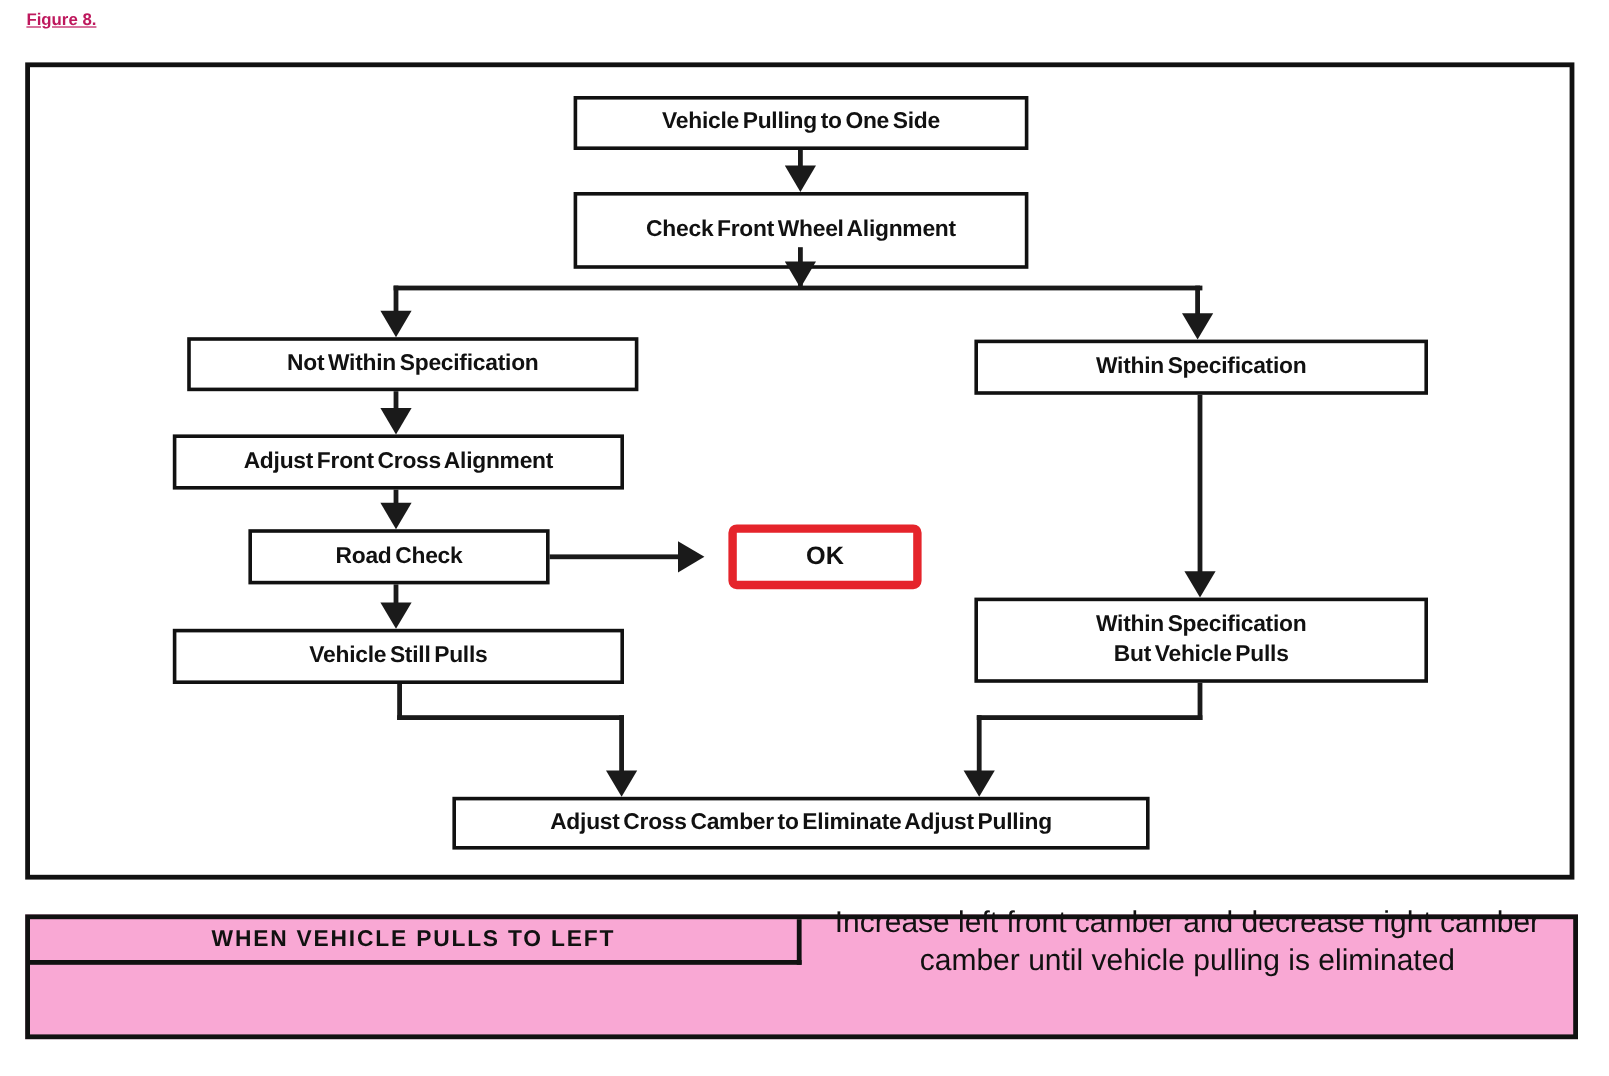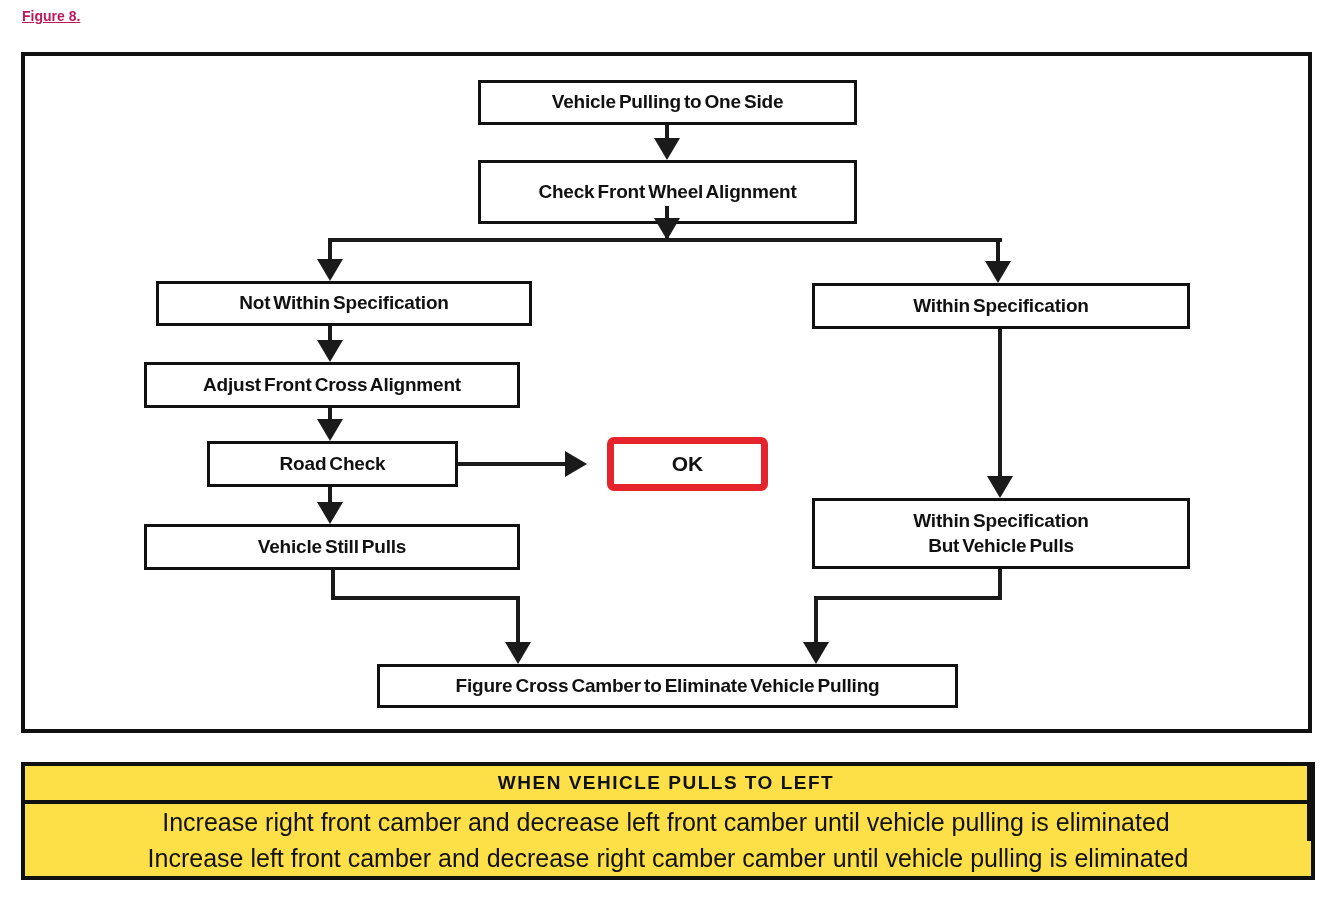--- a/index.html
+++ b/index.html
@@ -104,7 +104,7 @@
   </div>
 
   <div class="node" style="left:377px; top:664px; width:581px; height:44px;">
-    <span>Figure Cross Camber to Eliminate Vehicle Pulling</span>
+    <span>Adjust Cross Camber to Eliminate Adjust Pulling</span>
   </div>
 
   <div class="vline" style="left:665px; top:125px; width:4px; height:16px;"></div>

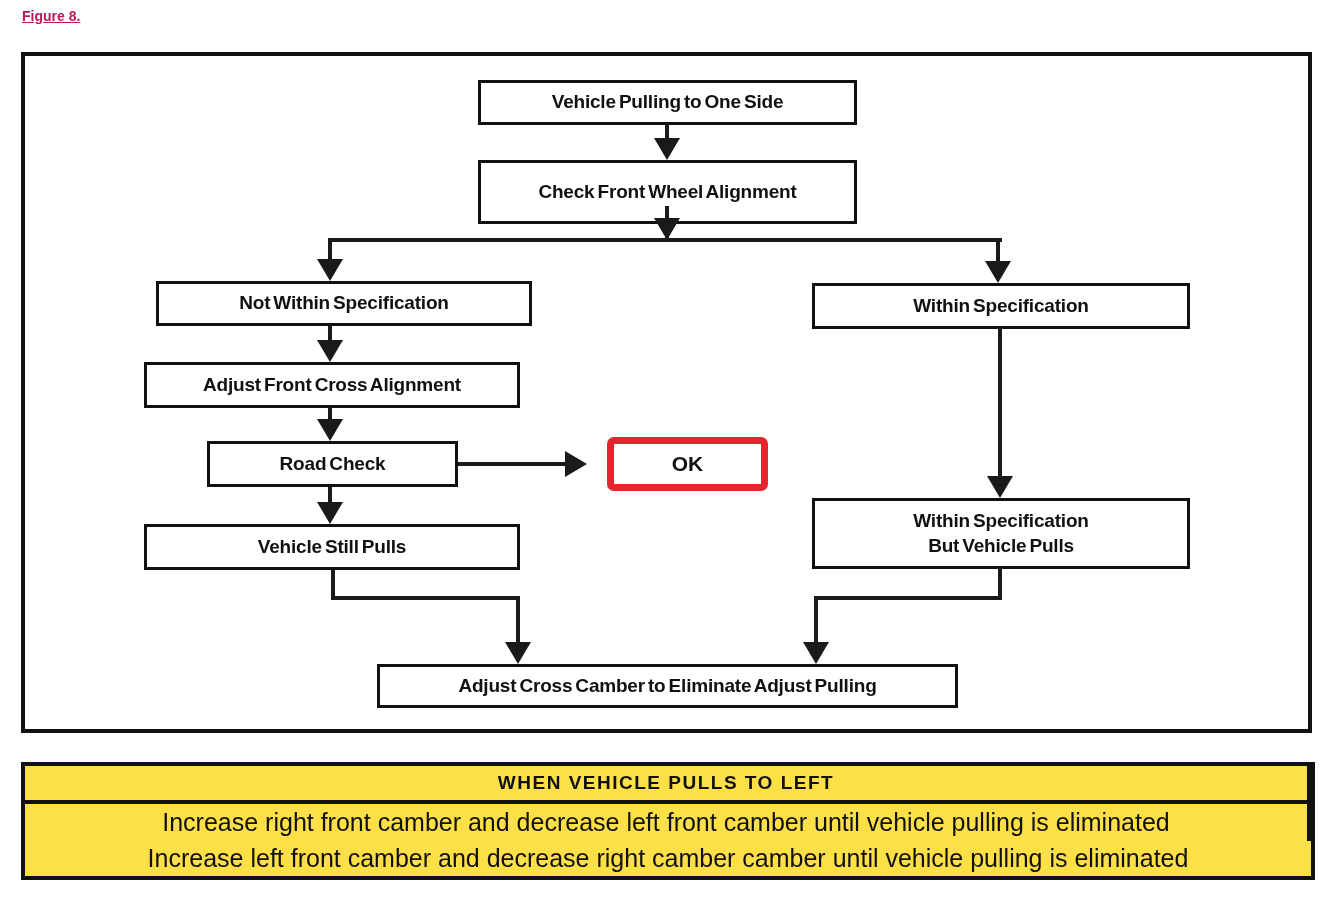--- a/index.html
+++ b/index.html
@@ -42,9 +42,9 @@
   }
 
   .camber-table {
-    position: absolute; left: 21px; top: 762px; width: 1294px; height: 118px;
-    border: 4px solid #111; background: #fde047;
-    display: grid; grid-template-columns: 1fr; grid-template-rows: 38px 1fr;
+    position: absolute; left: 21px; top: 762px; width: 1294px; height: 104px;
+    border: 4px solid #111; background: #f9a8d4;
+    display: grid; grid-template-columns: 1fr 1fr; grid-template-rows: 38px 1fr;
   }
   .camber-table .cell {
     display: flex; align-items: center; justify-content: center;

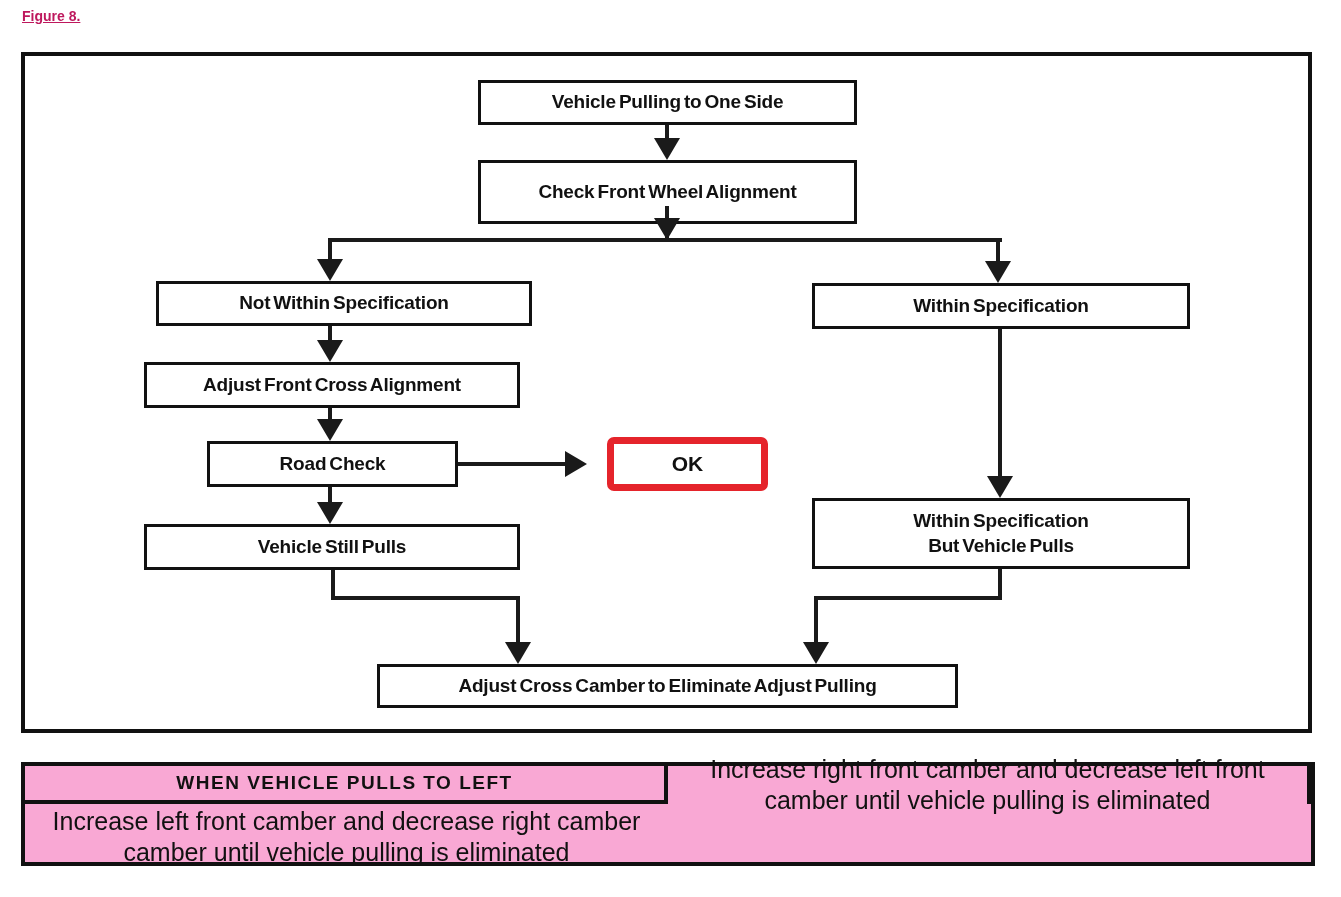--- a/index.html
+++ b/index.html
@@ -147,7 +147,6 @@
 
   <div class="camber-table">
     <div class="cell head col-left">WHEN VEHICLE PULLS TO LEFT</div>
-    <div class="cell body col-left">Increase right front camber and decrease left front camber until vehicle pulling is eliminated</div>
     <div class="cell body">Increase left front camber and decrease right camber camber until vehicle pulling is eliminated</div>
   </div>
 

